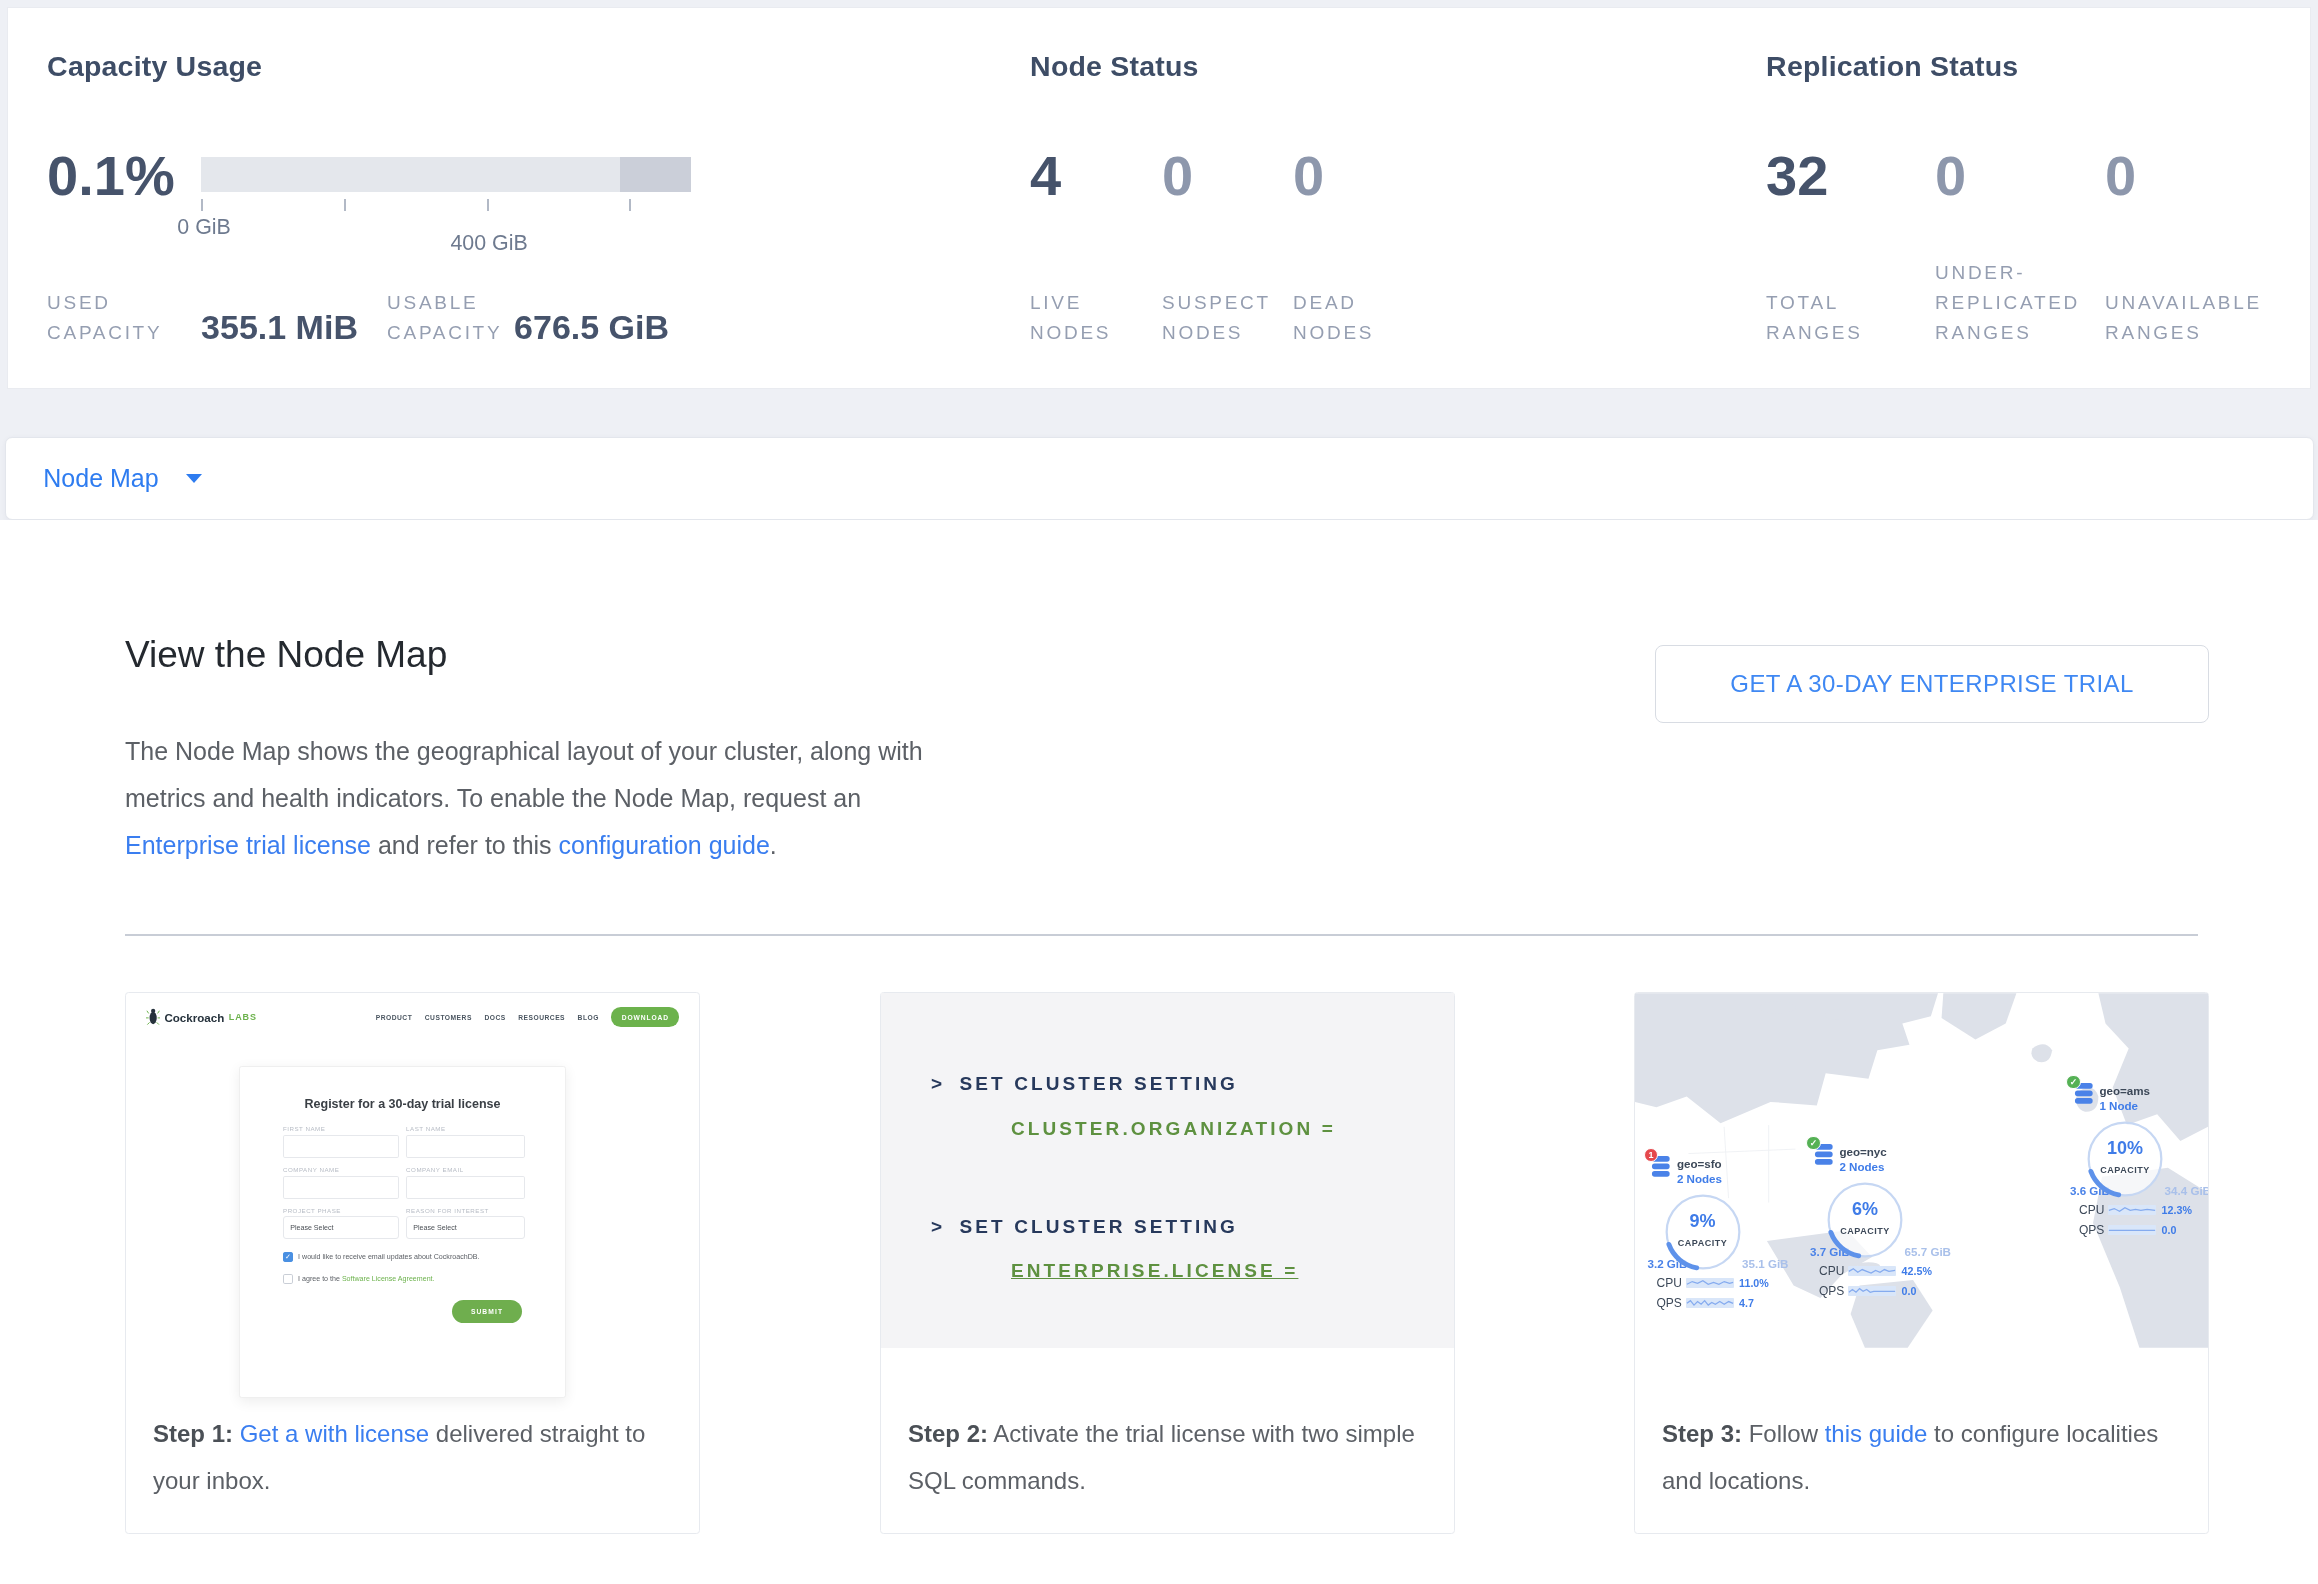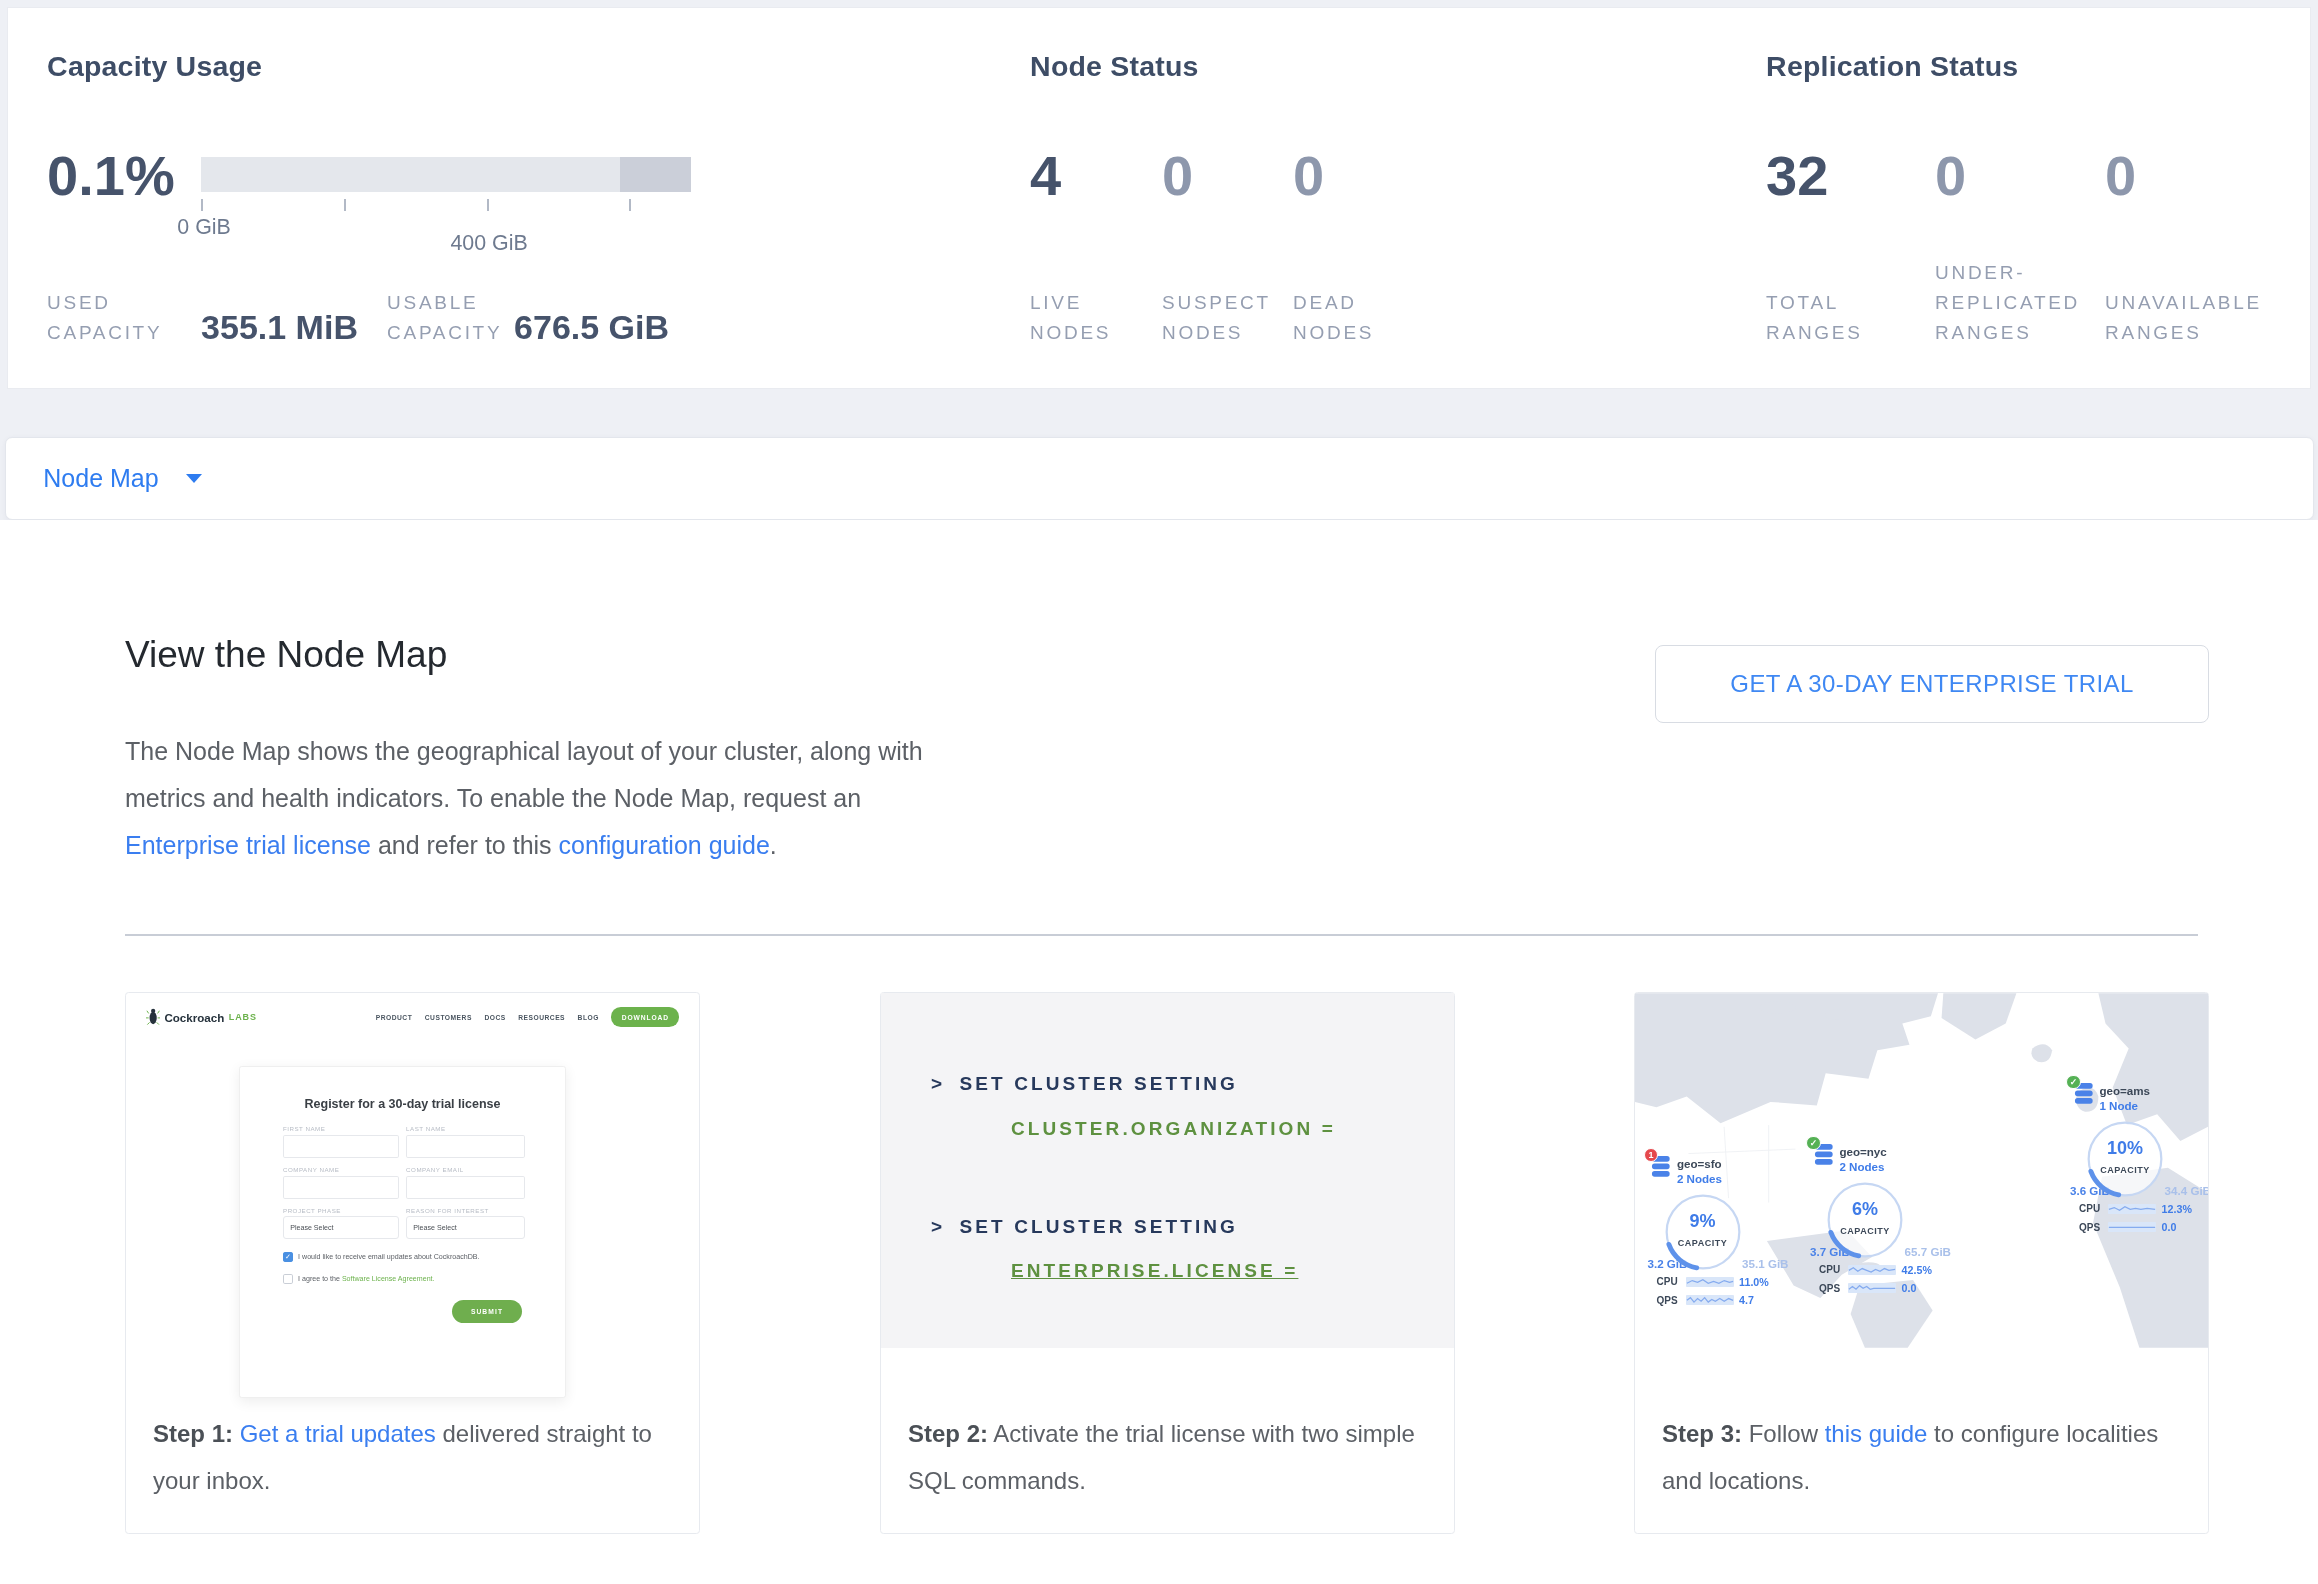--- a/index.html
+++ b/index.html
@@ -121,7 +121,7 @@
   .c-used { font-size:11.6px; font-weight:700; color:#4a82e8; }
   .c-total { font-size:11.6px; font-weight:700; color:#a9c0ea; }
   .c-stat { display:flex; align-items:center; gap:5.3px; margin:6.2px 0 0 9px; }
-  .c-stat-label { font-size:10px; font-weight:700; color:#3c4858; width:24px; }
+  .c-stat-label { font-size:12px; font-weight:400; color:#3c4858; width:24px; }
   .spark { width:48px; height:9.8px; background:#d9e6f9; border-radius:0.9px; }
   .c-stat-val { font-size:10.7px; font-weight:700; color:#3f7ce8; }
   .cl-sfo { left:12.5px; top:162px; } .cl-nyc { left:175px; top:150px; } .cl-ams { left:435px; top:89px; }

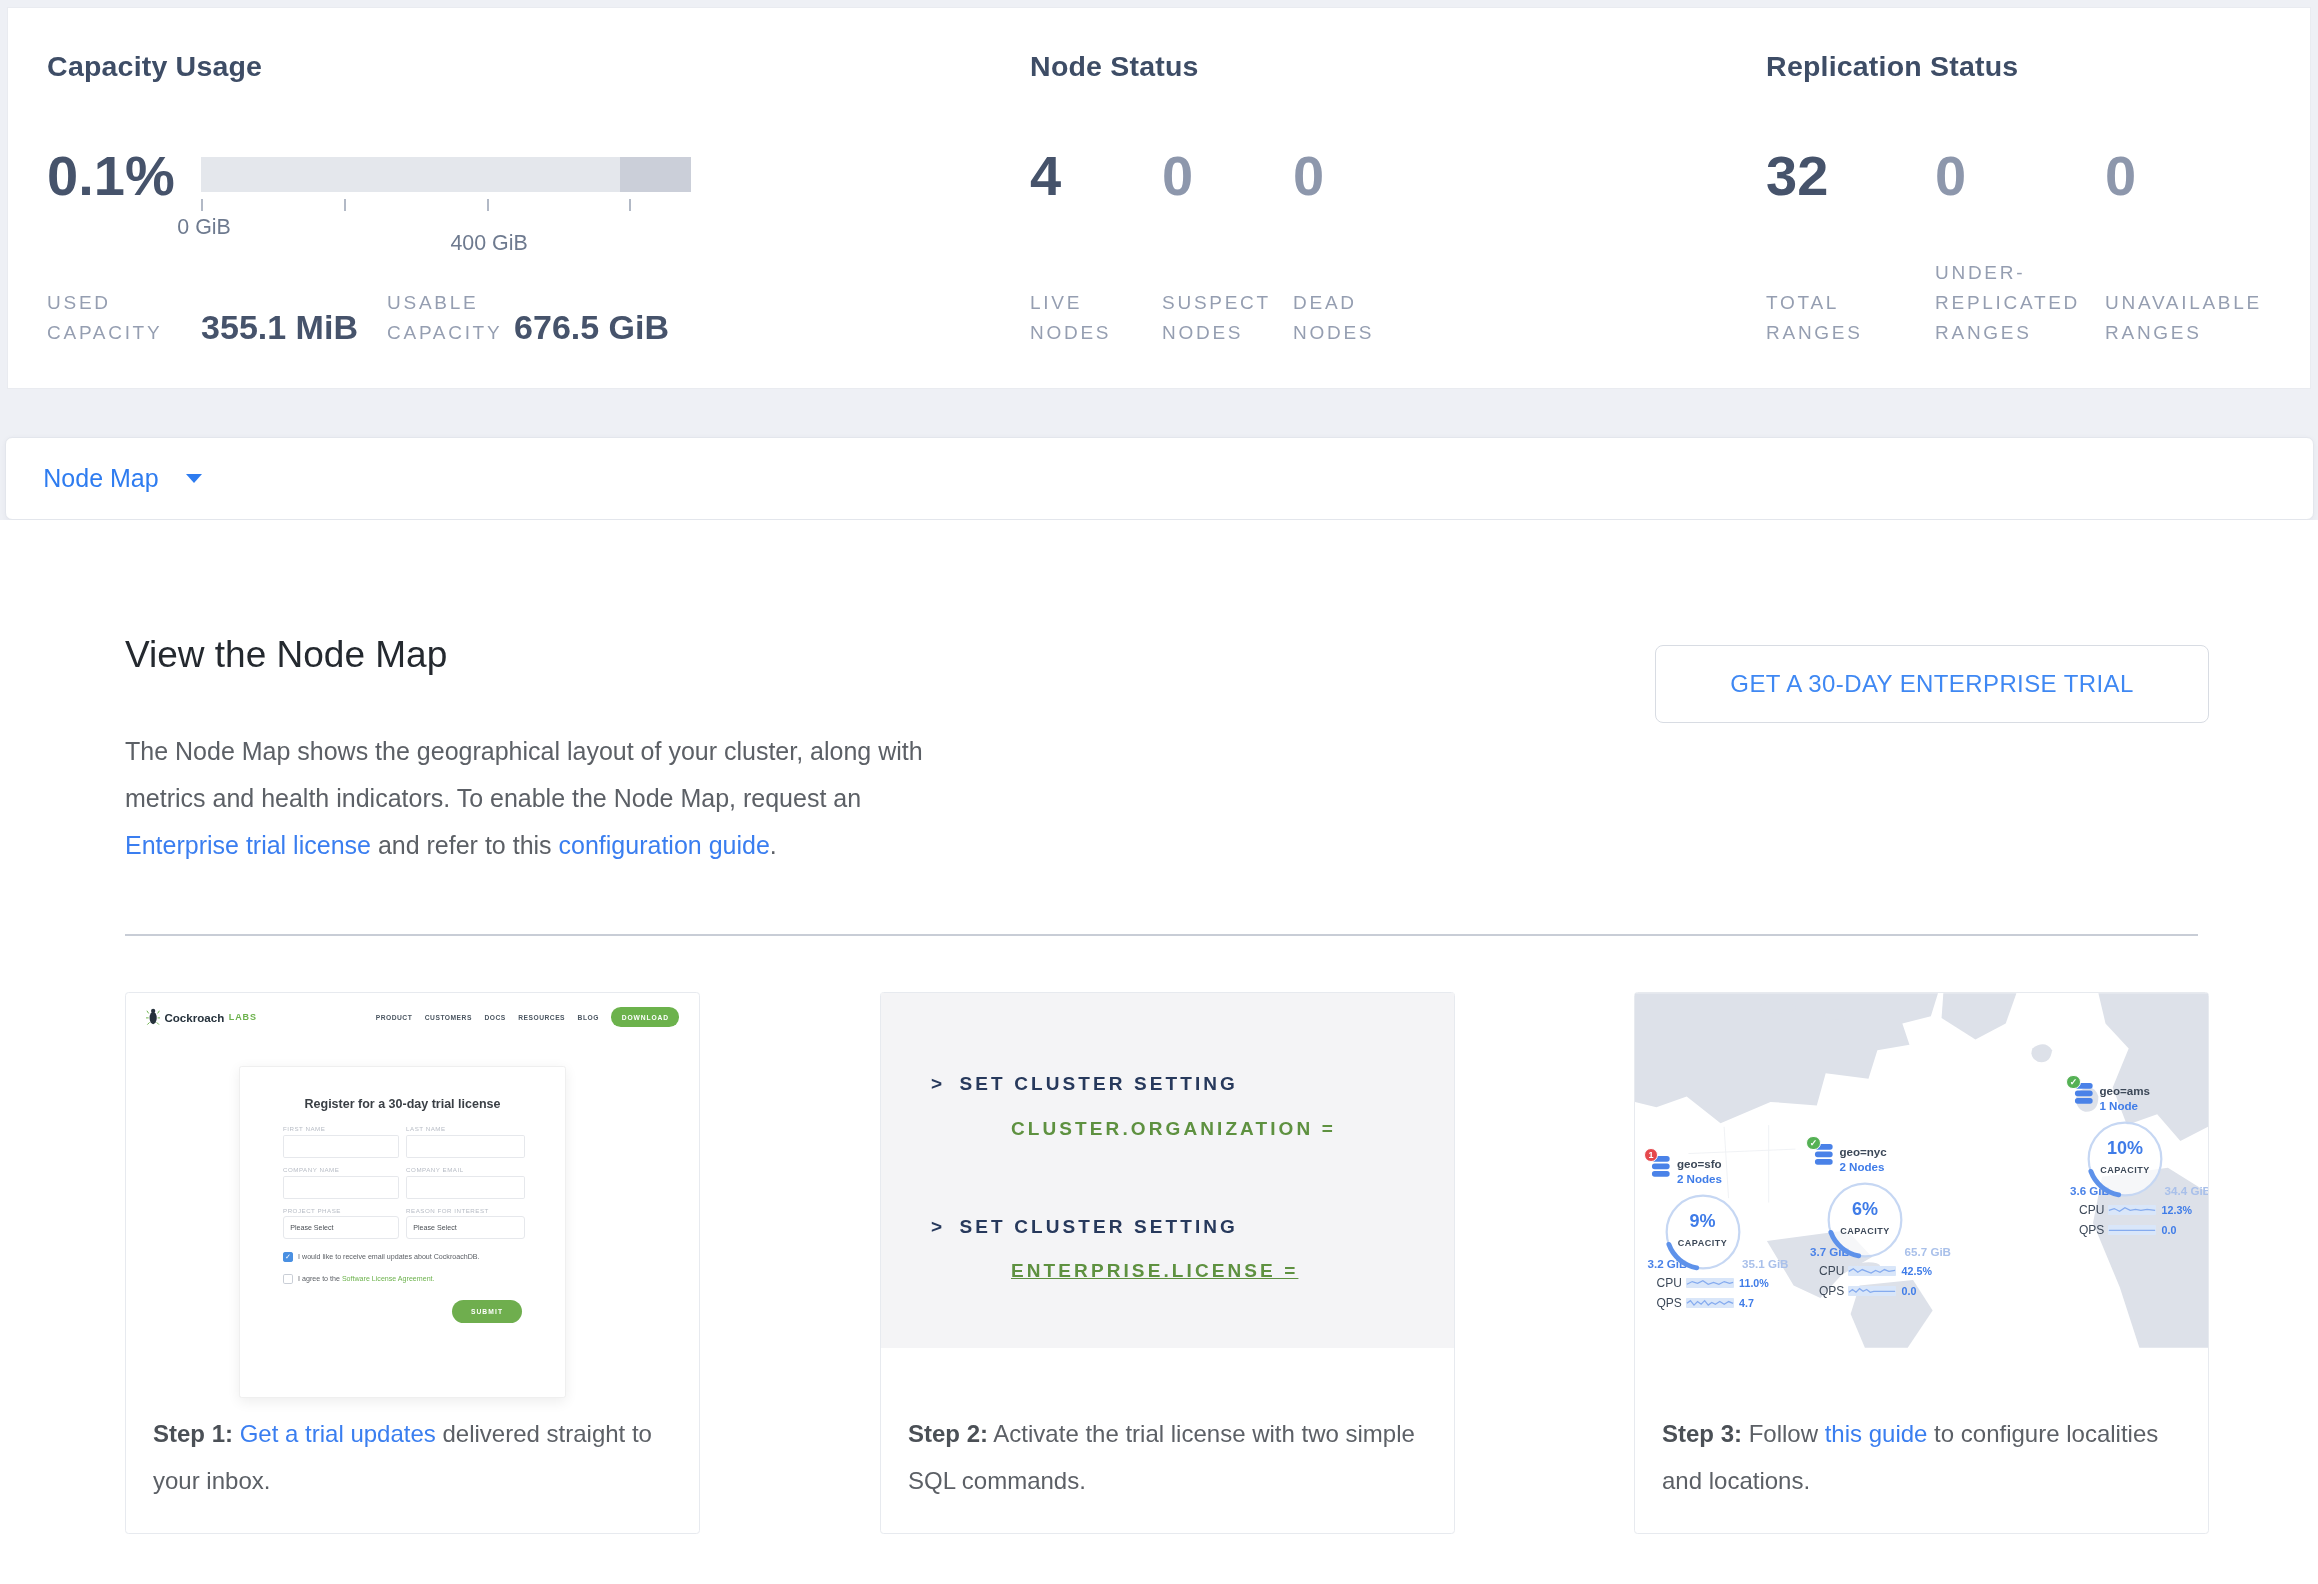--- a/index.html
+++ b/index.html
@@ -264,7 +264,7 @@
           </div>
         </div>
       </div>
-      <p class="caption"><b>Step 1:</b><span> </span><a class="lnk">Get a trial updates</a><span> delivered straight to your inbox.</span></p>
+      <p class="caption"><b>Step 1:</b><span> </span><a class="lnk">Get a with license</a><span> delivered straight to your inbox.</span></p>
     </div>
 
     <div class="card card2">

